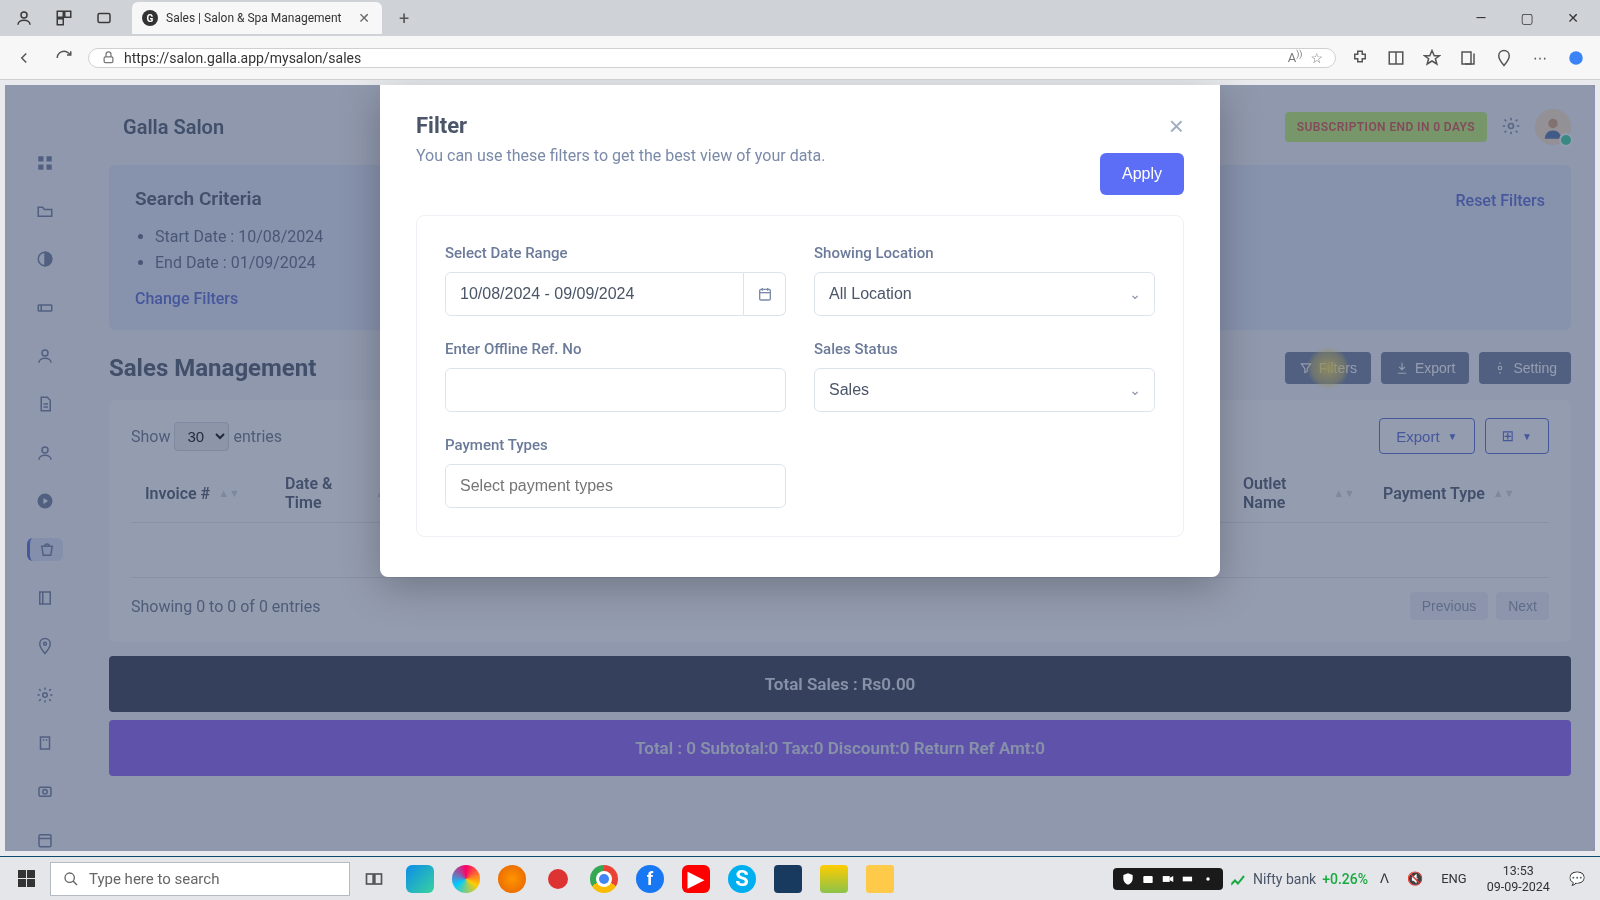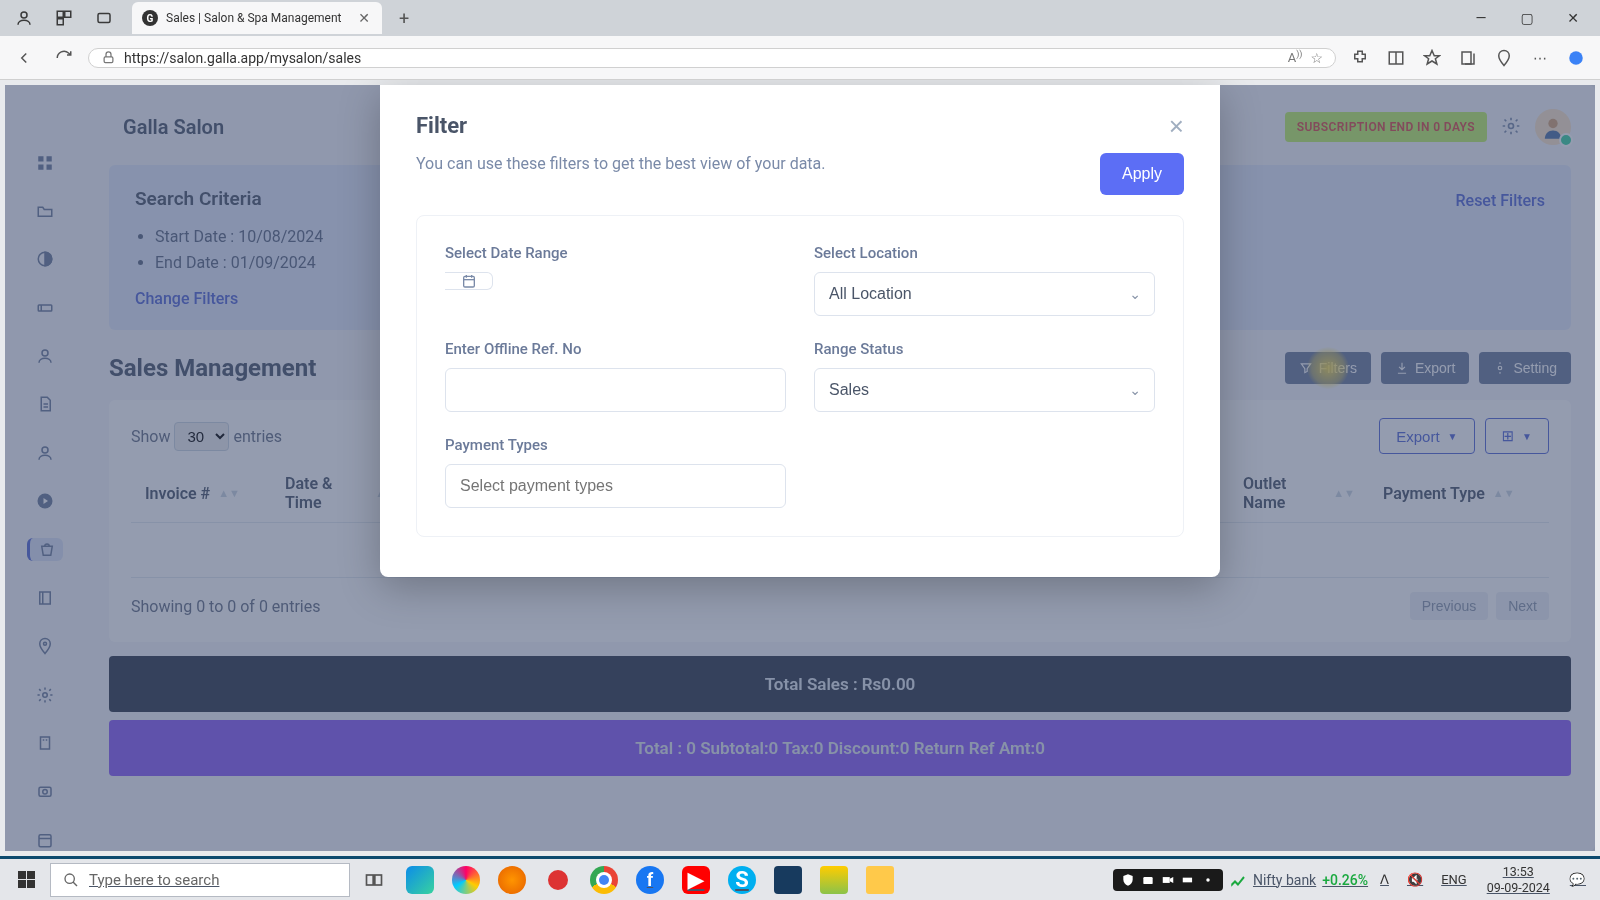--- a/index.html
+++ b/index.html
@@ -86,7 +86,7 @@
 .modal { position: absolute; top: 0; left: 50%; transform: translateX(-50%); width: 840px; background: #fff; border-radius: 0 0 8px 8px; box-shadow: 0 10px 40px rgba(0,0,0,.25); z-index: 100; padding: 28px 36px 40px; }
 .modal-head { display: flex; justify-content: space-between; align-items: flex-start; }
 .modal-title-block {}
-.modal-title { font-size: 22px; font-weight: 700; color: #4a5568; margin-bottom: 16px; }
+.modal-title { font-size: 22px; font-weight: 700; color: #4a5568; margin-bottom: 8px; }
 .modal-sub { font-size: 16px; color: #7a8aa8; }
 .modal-close { font-size: 26px; color: #a0aec0; background: none; border: none; cursor: pointer; line-height:1;}
 .modal-apply { background: #5c6ef5; color: #fff; border: none; padding: 12px 22px; border-radius: 6px; font-size: 16px; font-weight: 500; }

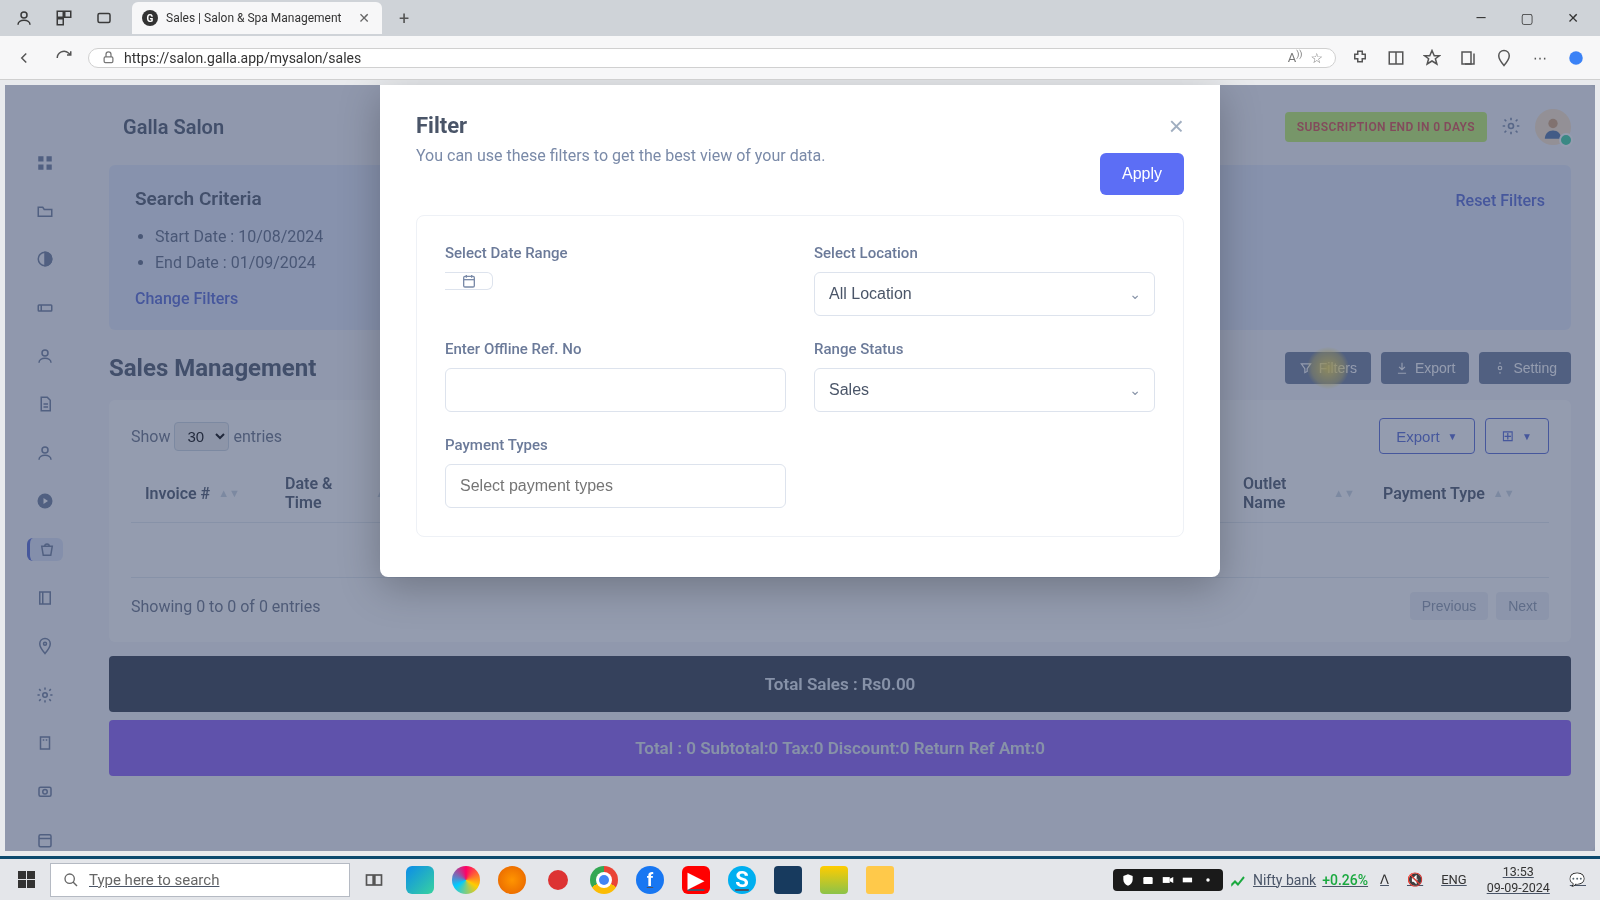--- a/index.html
+++ b/index.html
@@ -450,7 +450,7 @@
           </div>
         </div>
         <div class="form-group">
-          <label class="form-label">Select Location</label>
+          <label class="form-label">Showing Location</label>
           <div class="select-wrap">
             <input class="form-input" readonly="" value="All Location" style="">
             <span class="select-caret">⌄</span>

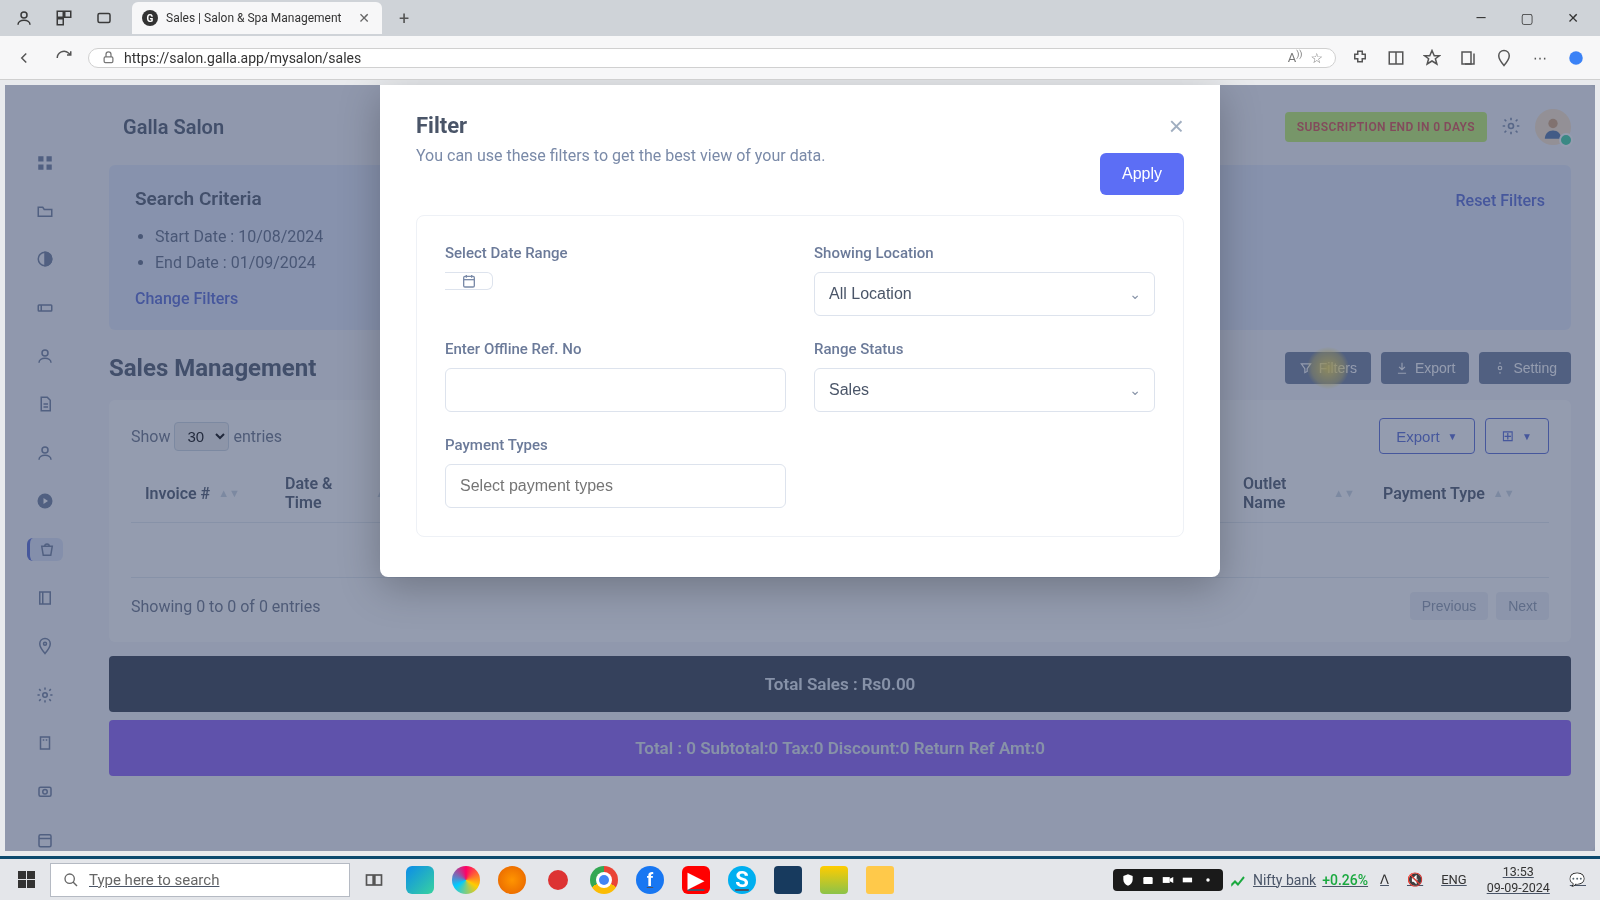--- a/index.html
+++ b/index.html
@@ -439,6 +439,7 @@
         <div class="form-group">
           <label class="form-label">Select Date Range</label>
           <div class="input-wrap">
+            <input class="form-input date-input" value="10/08/2024 - 09/09/2024" style="">
             <button class="cal-btn">
                 <svg viewBox="0 0 24 24" fill="none" stroke="currentColor" stroke-width="2">
                   <rect x="4" y="5" width="16" height="16" rx="2"></rect>

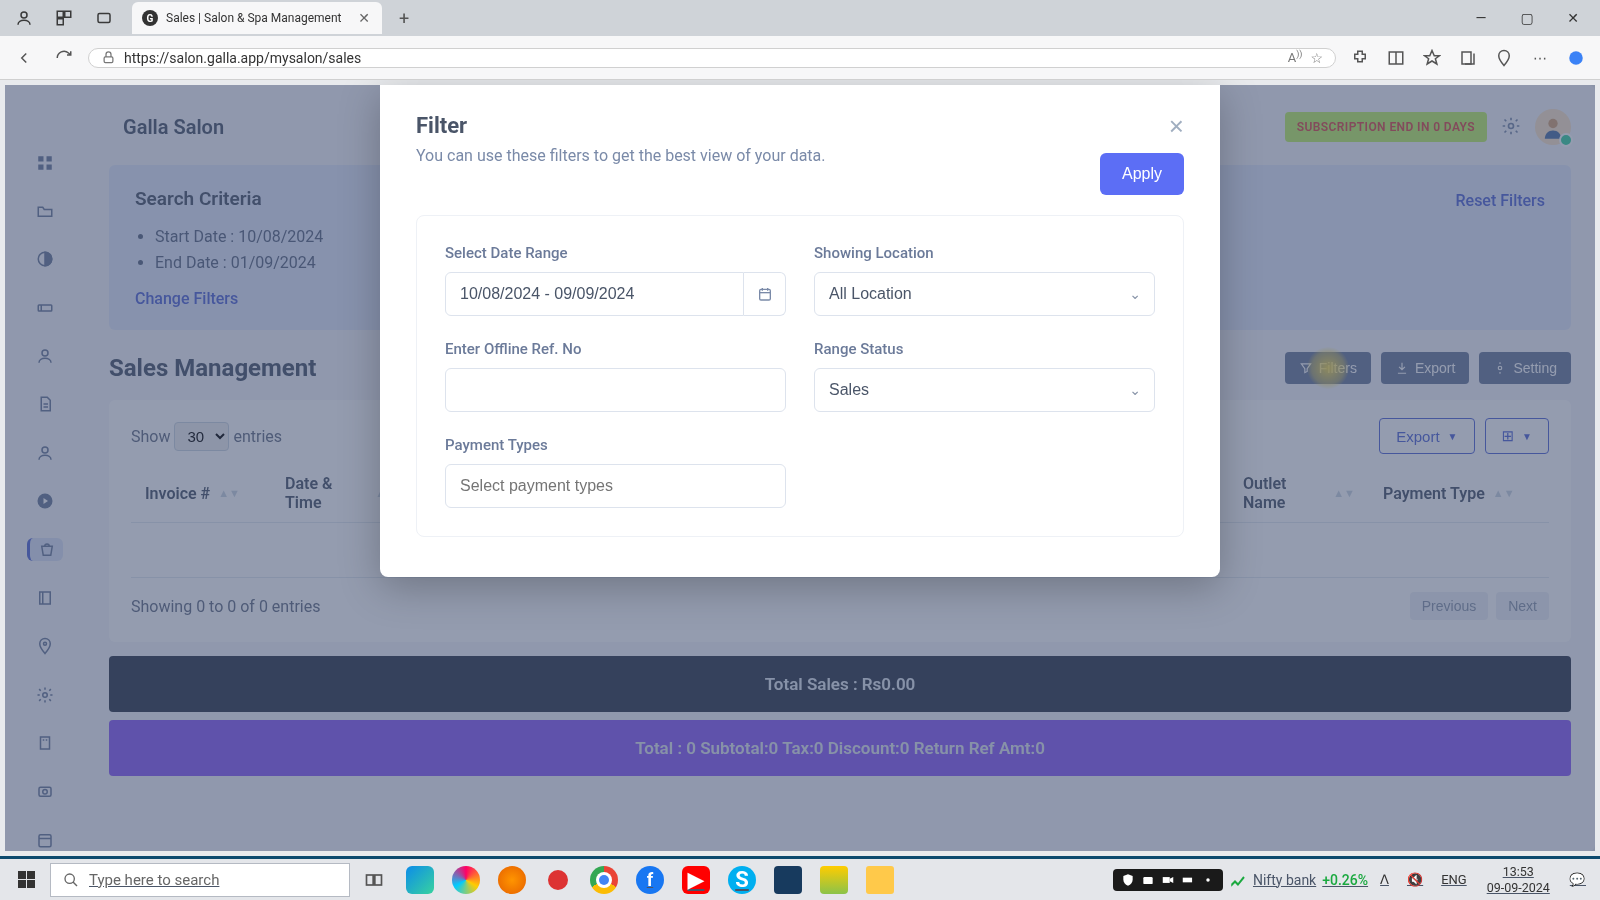--- a/index.html
+++ b/index.html
@@ -462,7 +462,7 @@
           <input class="form-input" value="" style="">
         </div>
         <div class="form-group">
-          <label class="form-label">Range Status</label>
+          <label class="form-label">Sales Status</label>
           <div class="select-wrap">
             <input class="form-input" readonly="" value="Sales" style="">
             <span class="select-caret">⌄</span>

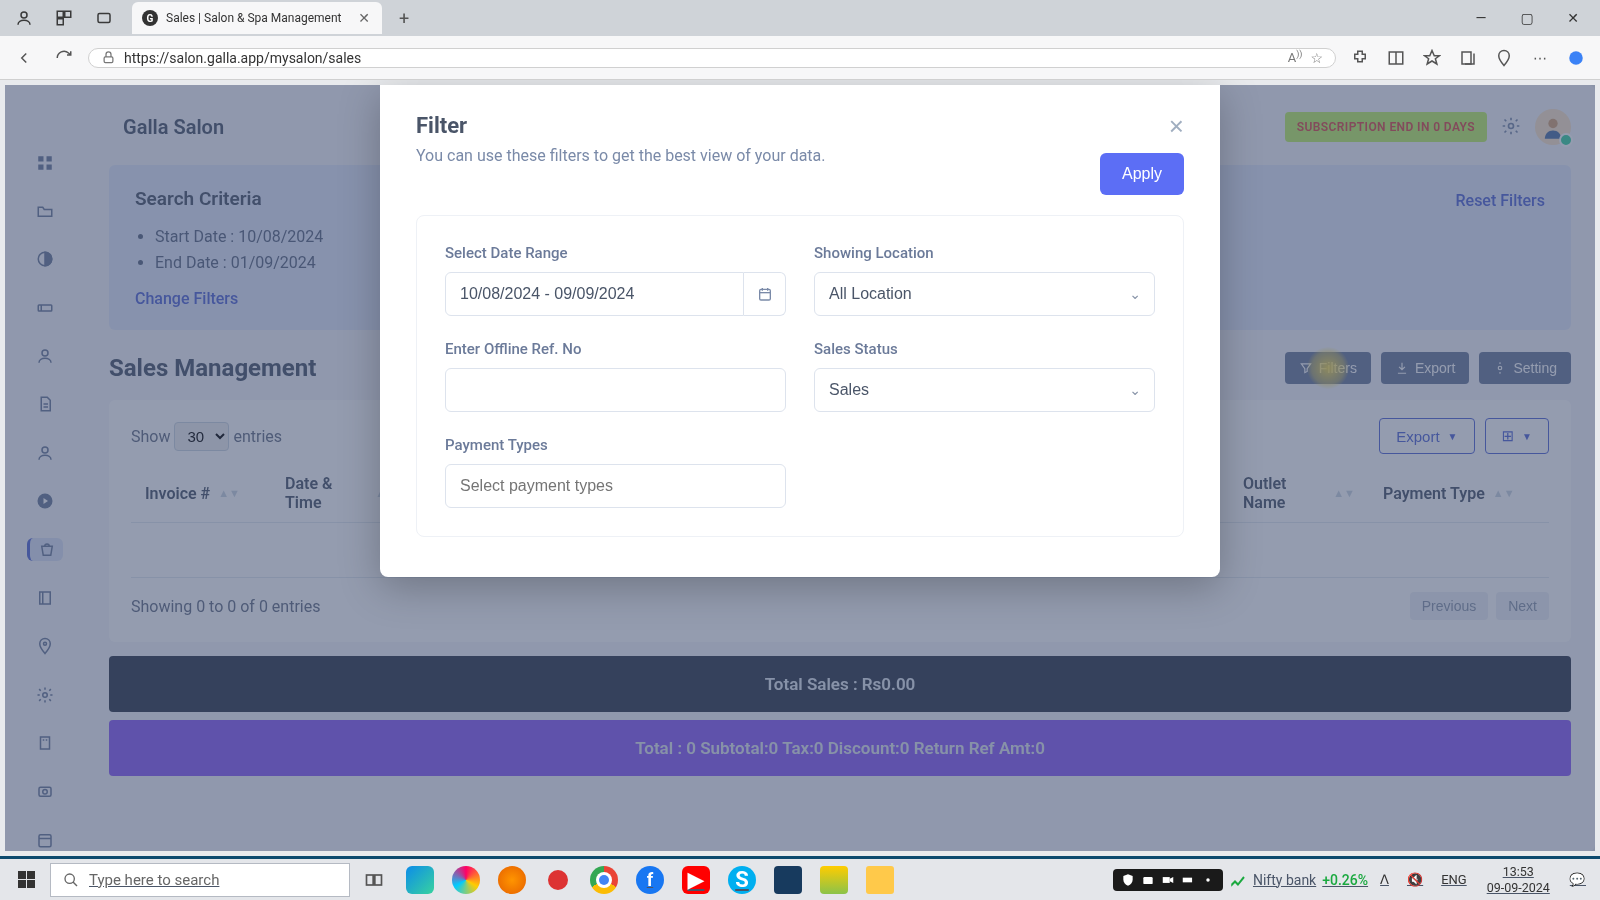--- a/index.html
+++ b/index.html
@@ -104,7 +104,7 @@
 .select-caret { position: absolute; right: 14px; top: 50%; transform: translateY(-50%); color: #8a96aa; pointer-events:none;}
 
 
-.taskbar { position: absolute; bottom: 0; left: 0; right: 0; height: 44px; background: #e4e6ea; border-top: 3px solid #0c4a6e; display: flex; align-items: center; padding: 0 4px; gap: 2px; text-decoration: underline; }
+.taskbar { position: absolute; bottom: 0; left: 0; right: 0; height: 44px; background: #e4e6ea; border-top: 1px solid #0c4a6e; display: flex; align-items: center; padding: 0 4px; gap: 2px; }
 .start-btn { width: 44px; height: 44px; display: flex; align-items: center; justify-content: center; }
 .win-logo { display: grid; grid-template-columns: 8px 8px; grid-template-rows: 8px 8px; gap: 1px; }
 .win-logo span { background: #333; }

